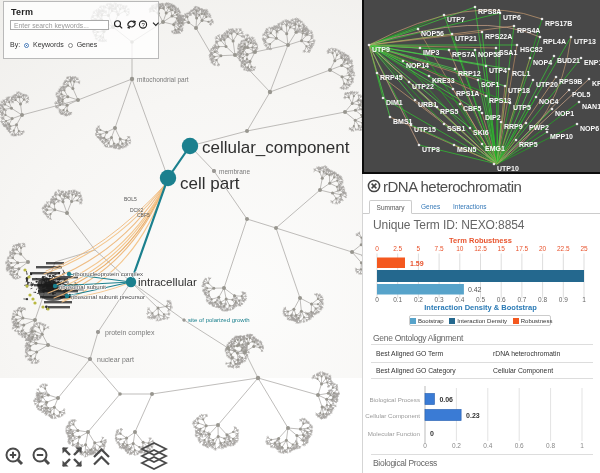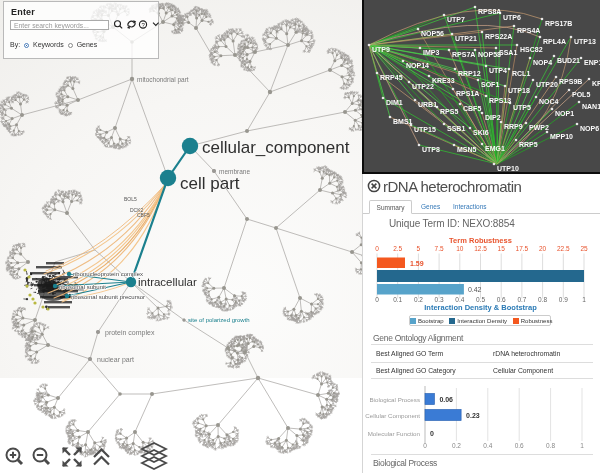--- a/index.html
+++ b/index.html
@@ -816,7 +816,7 @@
 </div>
 
 <div id="searchpanel">
-  <h1>Enter</h1>
+  <h1>Term</h1>
   <div id="searchbox">Enter search keywords...</div>
   <svg style="position:absolute;left:109px;top:17px" width="46" height="12">
     <g stroke="#222" fill="none" stroke-width="1.1">

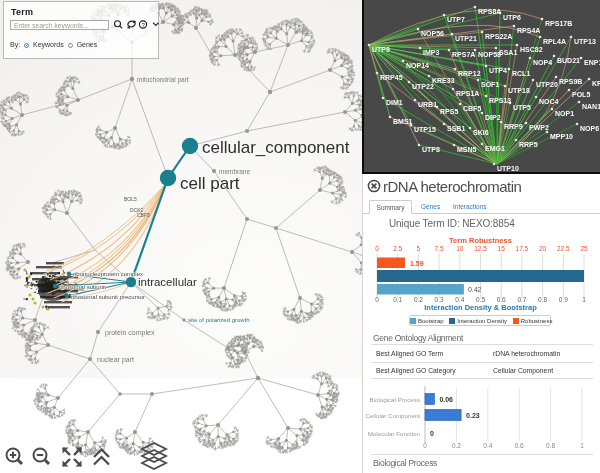--- a/index.html
+++ b/index.html
@@ -23,7 +23,7 @@
 #tab-active { position:absolute; left:6px; top:0; width:43px; height:14px; border:1px solid #ccc; border-bottom:1px solid #fff;
   background:#fff; font-size:6.5px; color:#555; text-align:center; line-height:14px; border-radius:2px 2px 0 0; }
 .tablink { position:absolute; top:0; font-size:6.5px; color:#3579b8; line-height:14px; }
-#uid { position:absolute; left:26px; top:44px; font-size:10px; color:#666; letter-spacing:-0.1px; }
+#uid { position:absolute; left:10px; top:44px; font-size:12px; color:#666; letter-spacing:-0.1px; }
 .sechead { position:absolute; left:10px; font-size:8.5px; color:#666; letter-spacing:-0.3px;text-align:center; }
 .hr { position:absolute; left:8px; width:222px; border-top:1px solid #ddd; }
 .trow { position:absolute; left:13px; font-size:6.8px; color:#333; }

